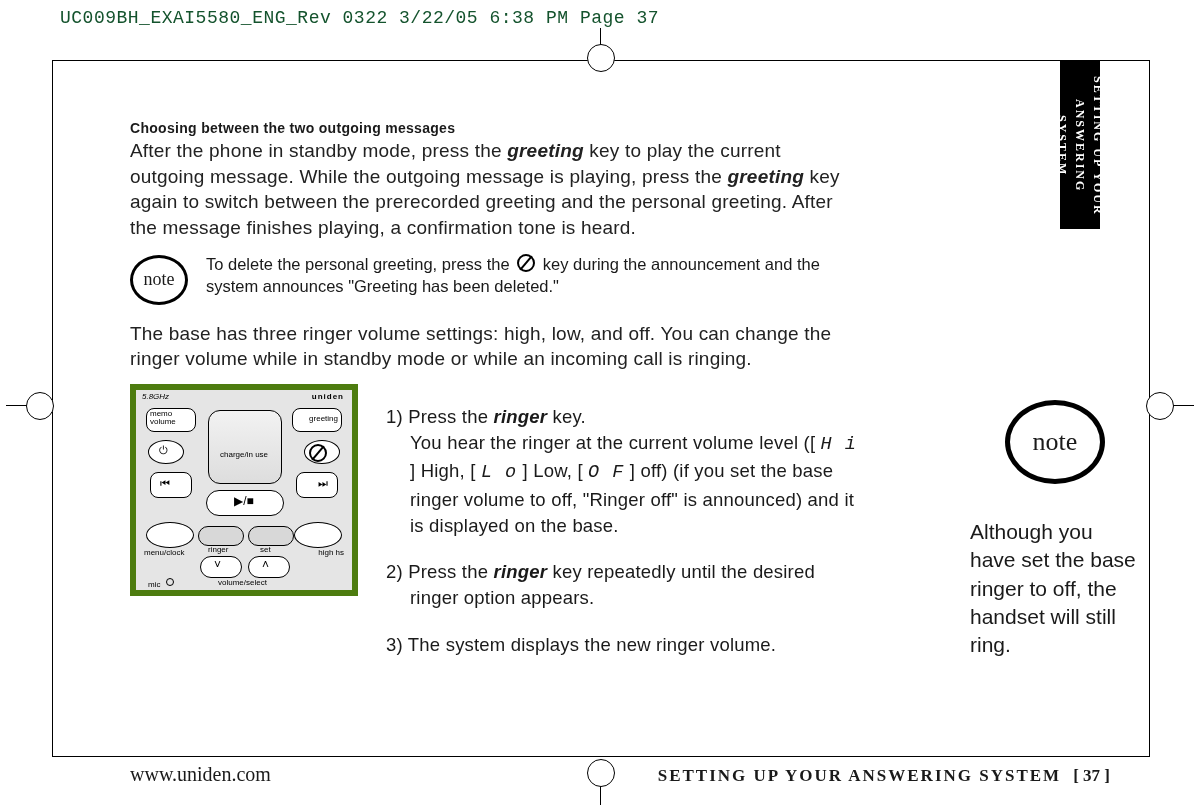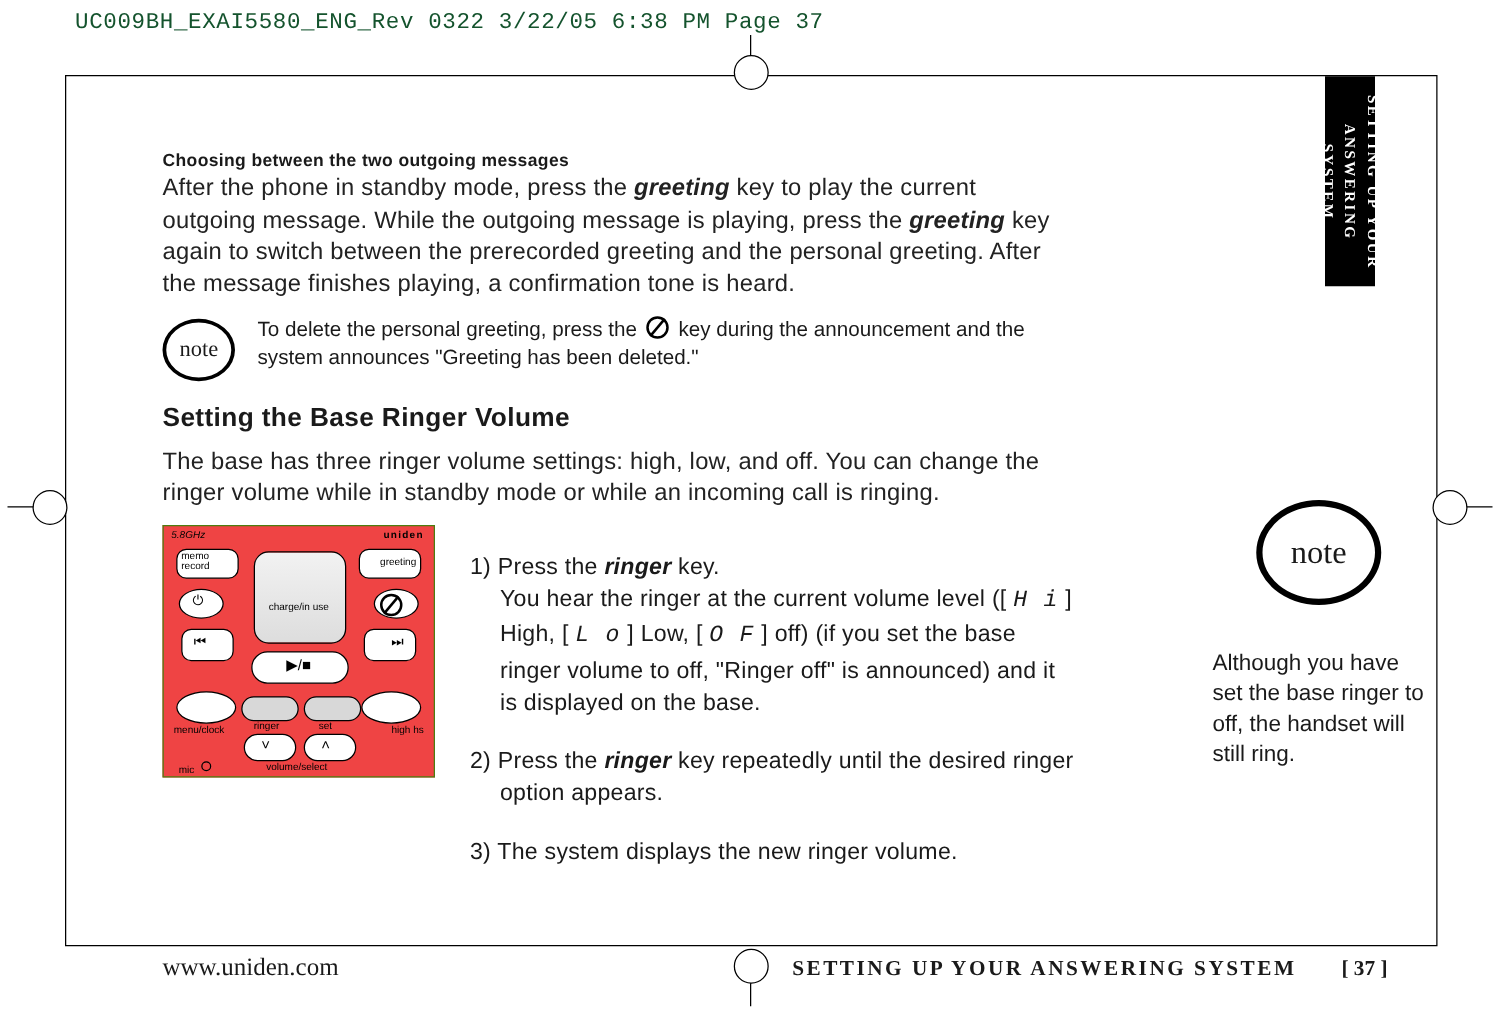--- a/index.html
+++ b/index.html
@@ -262,7 +262,6 @@
     </div>
   </div>
 
-  <h3 class="section">Setting the Base Ringer Volume</h3>
   <p class="body">The base has three ringer volume settings: high, low, and off. You can change the ringer volume while in standby mode or while an incoming call is ringing.</p>
 
   <div class="two-col">

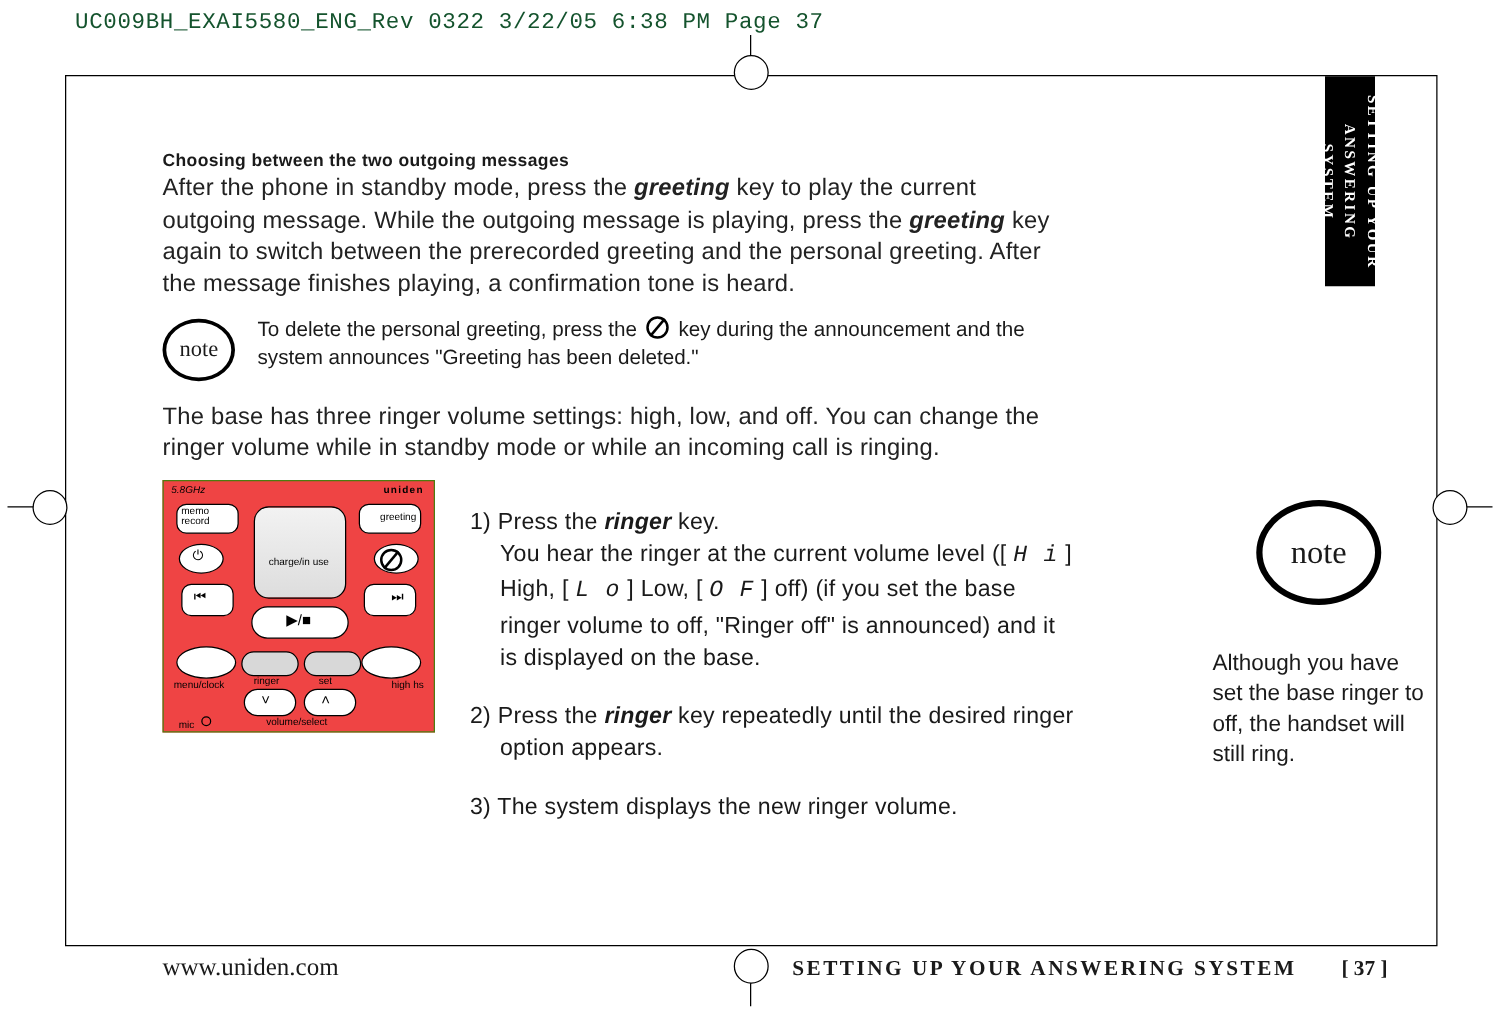--- a/index.html
+++ b/index.html
@@ -128,10 +128,10 @@
   .device-illus {
     width: 216px;
     height: 200px;
-    border: 1px solid #4d7c0f;
+    border: 6px solid #4d7c0f;
     flex: 0 0 auto;
     position: relative;
-    background: #ef4444;
+    background: #e5e5e5;
     overflow: hidden;
   }
 

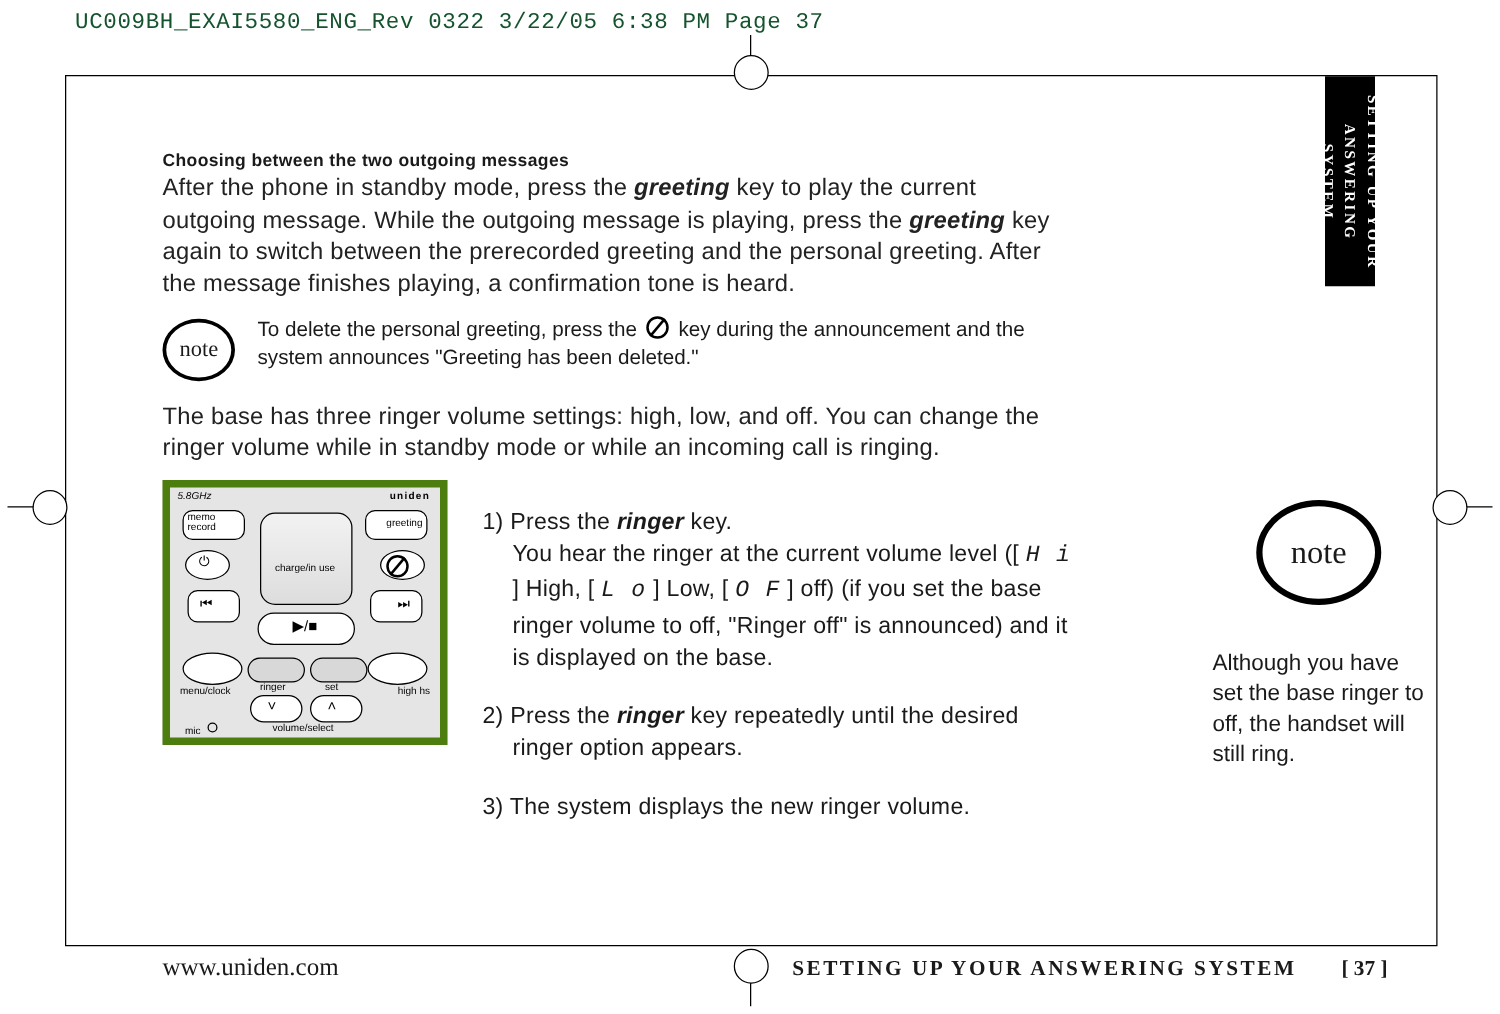--- a/index.html
+++ b/index.html
@@ -271,7 +271,7 @@
       <div class="dv-label" style="top:2px; right:8px; font-weight:bold; letter-spacing:1px;">uniden</div>
 
       <div class="dv-btn" style="top:18px; left:10px; width:48px; height:22px;"></div>
-      <div class="dv-label" style="top:20px; left:14px; width:40px; line-height:1;">memo record</div>
+      <div class="dv-label" style="top:20px; left:14px; width:40px; line-height:1;">memo volume</div>
 
       <div class="dv-btn" style="top:18px; right:10px; width:48px; height:22px;"></div>
       <div class="dv-label" style="top:24px; right:14px;">greeting</div>

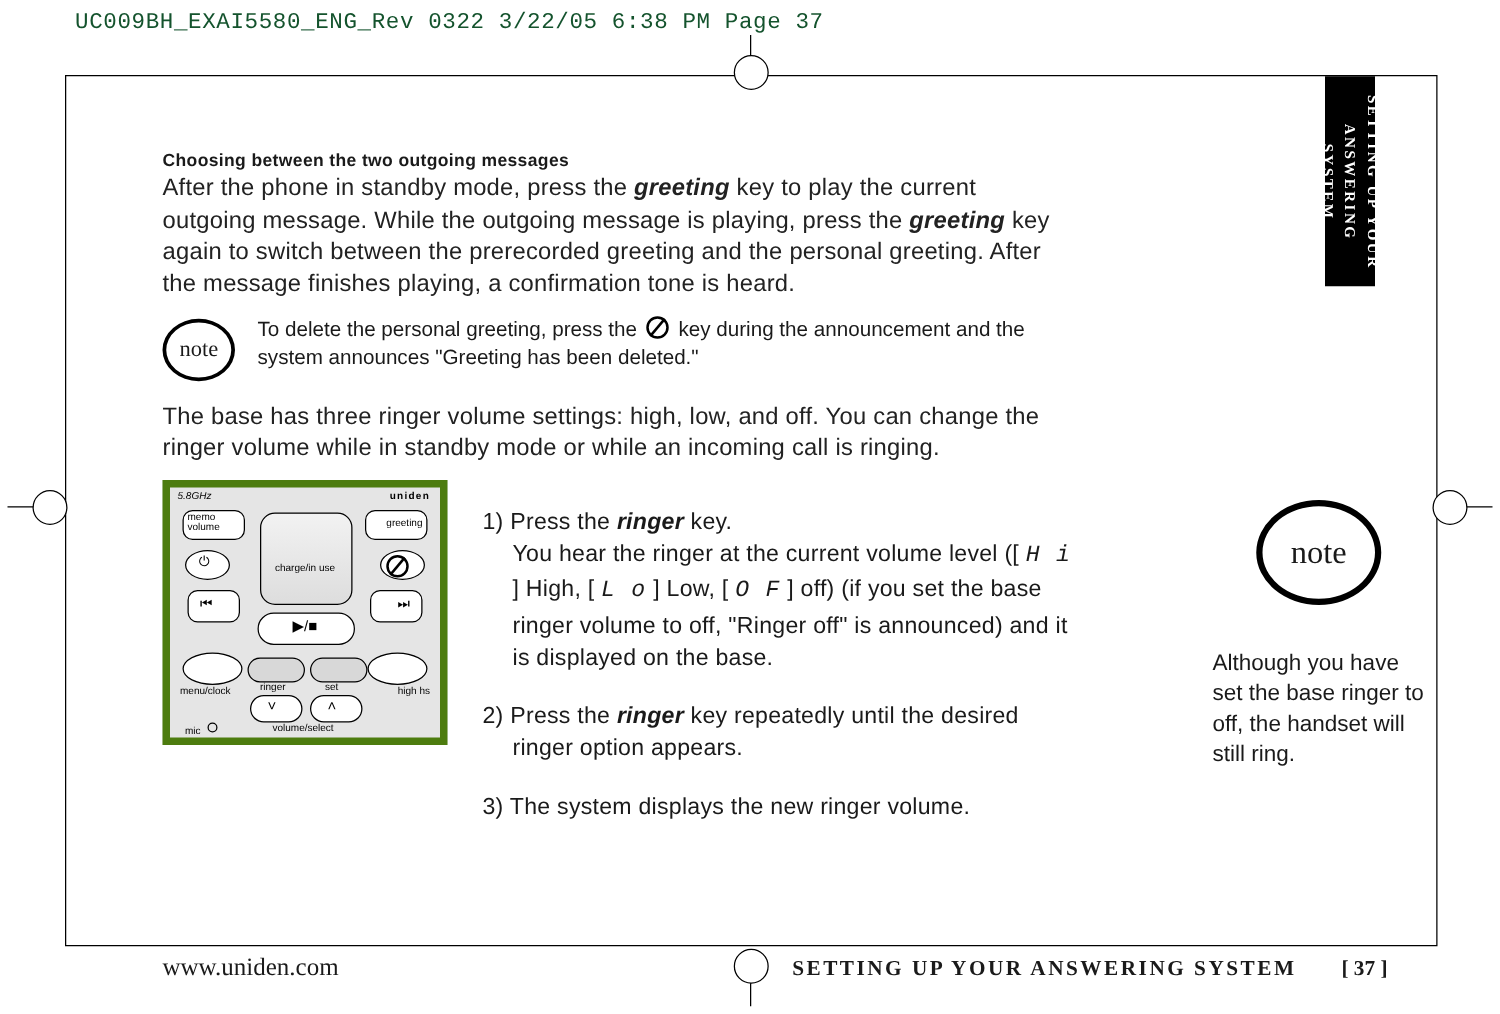--- a/index.html
+++ b/index.html
@@ -193,7 +193,7 @@
     margin: 0 auto 16px auto;
   }
   .side-note .sn-text {
-    font-size: 18px;
+    font-size: 21px;
     line-height: 1.35;
     margin-top: 34px;
   }

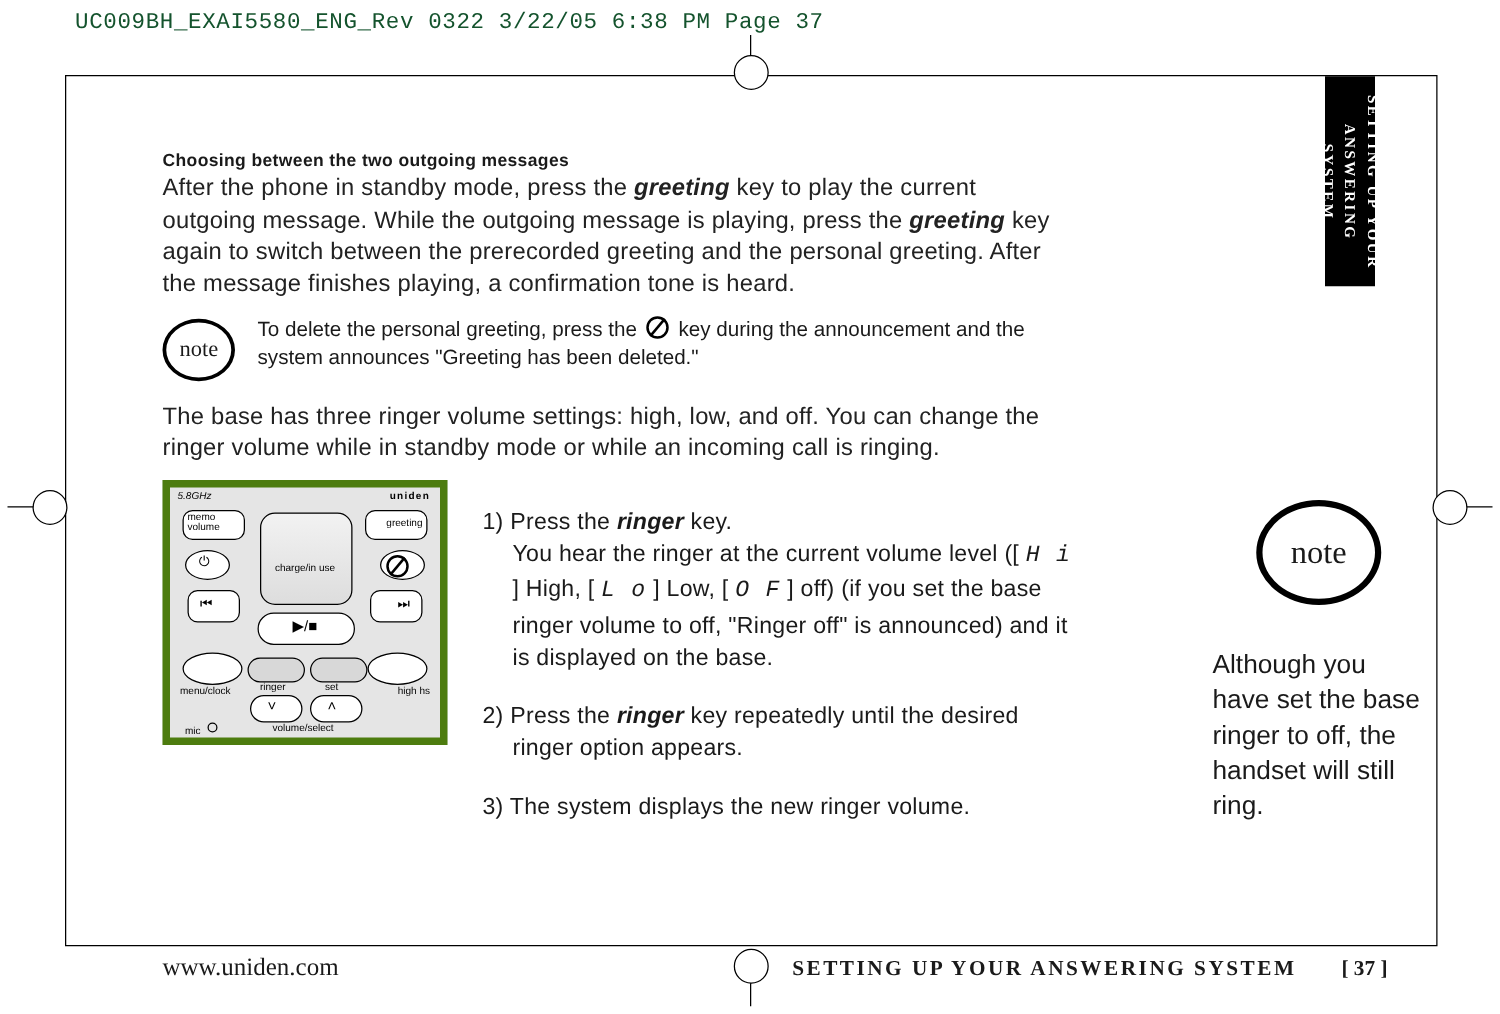--- a/index.html
+++ b/index.html
@@ -214,7 +214,7 @@
     letter-spacing: 2px;
     font-size: 17px;
   }
-  .footer .pageno { font-weight: bold; font-size: 17px; margin-left: 32px; }
+  .footer .pageno { font-weight: bold; font-size: 17px; margin-left: 8px; }
 
   
   .dv-label { position: absolute; font-size: 8px; font-family: Arial, sans-serif; color:#000; }

